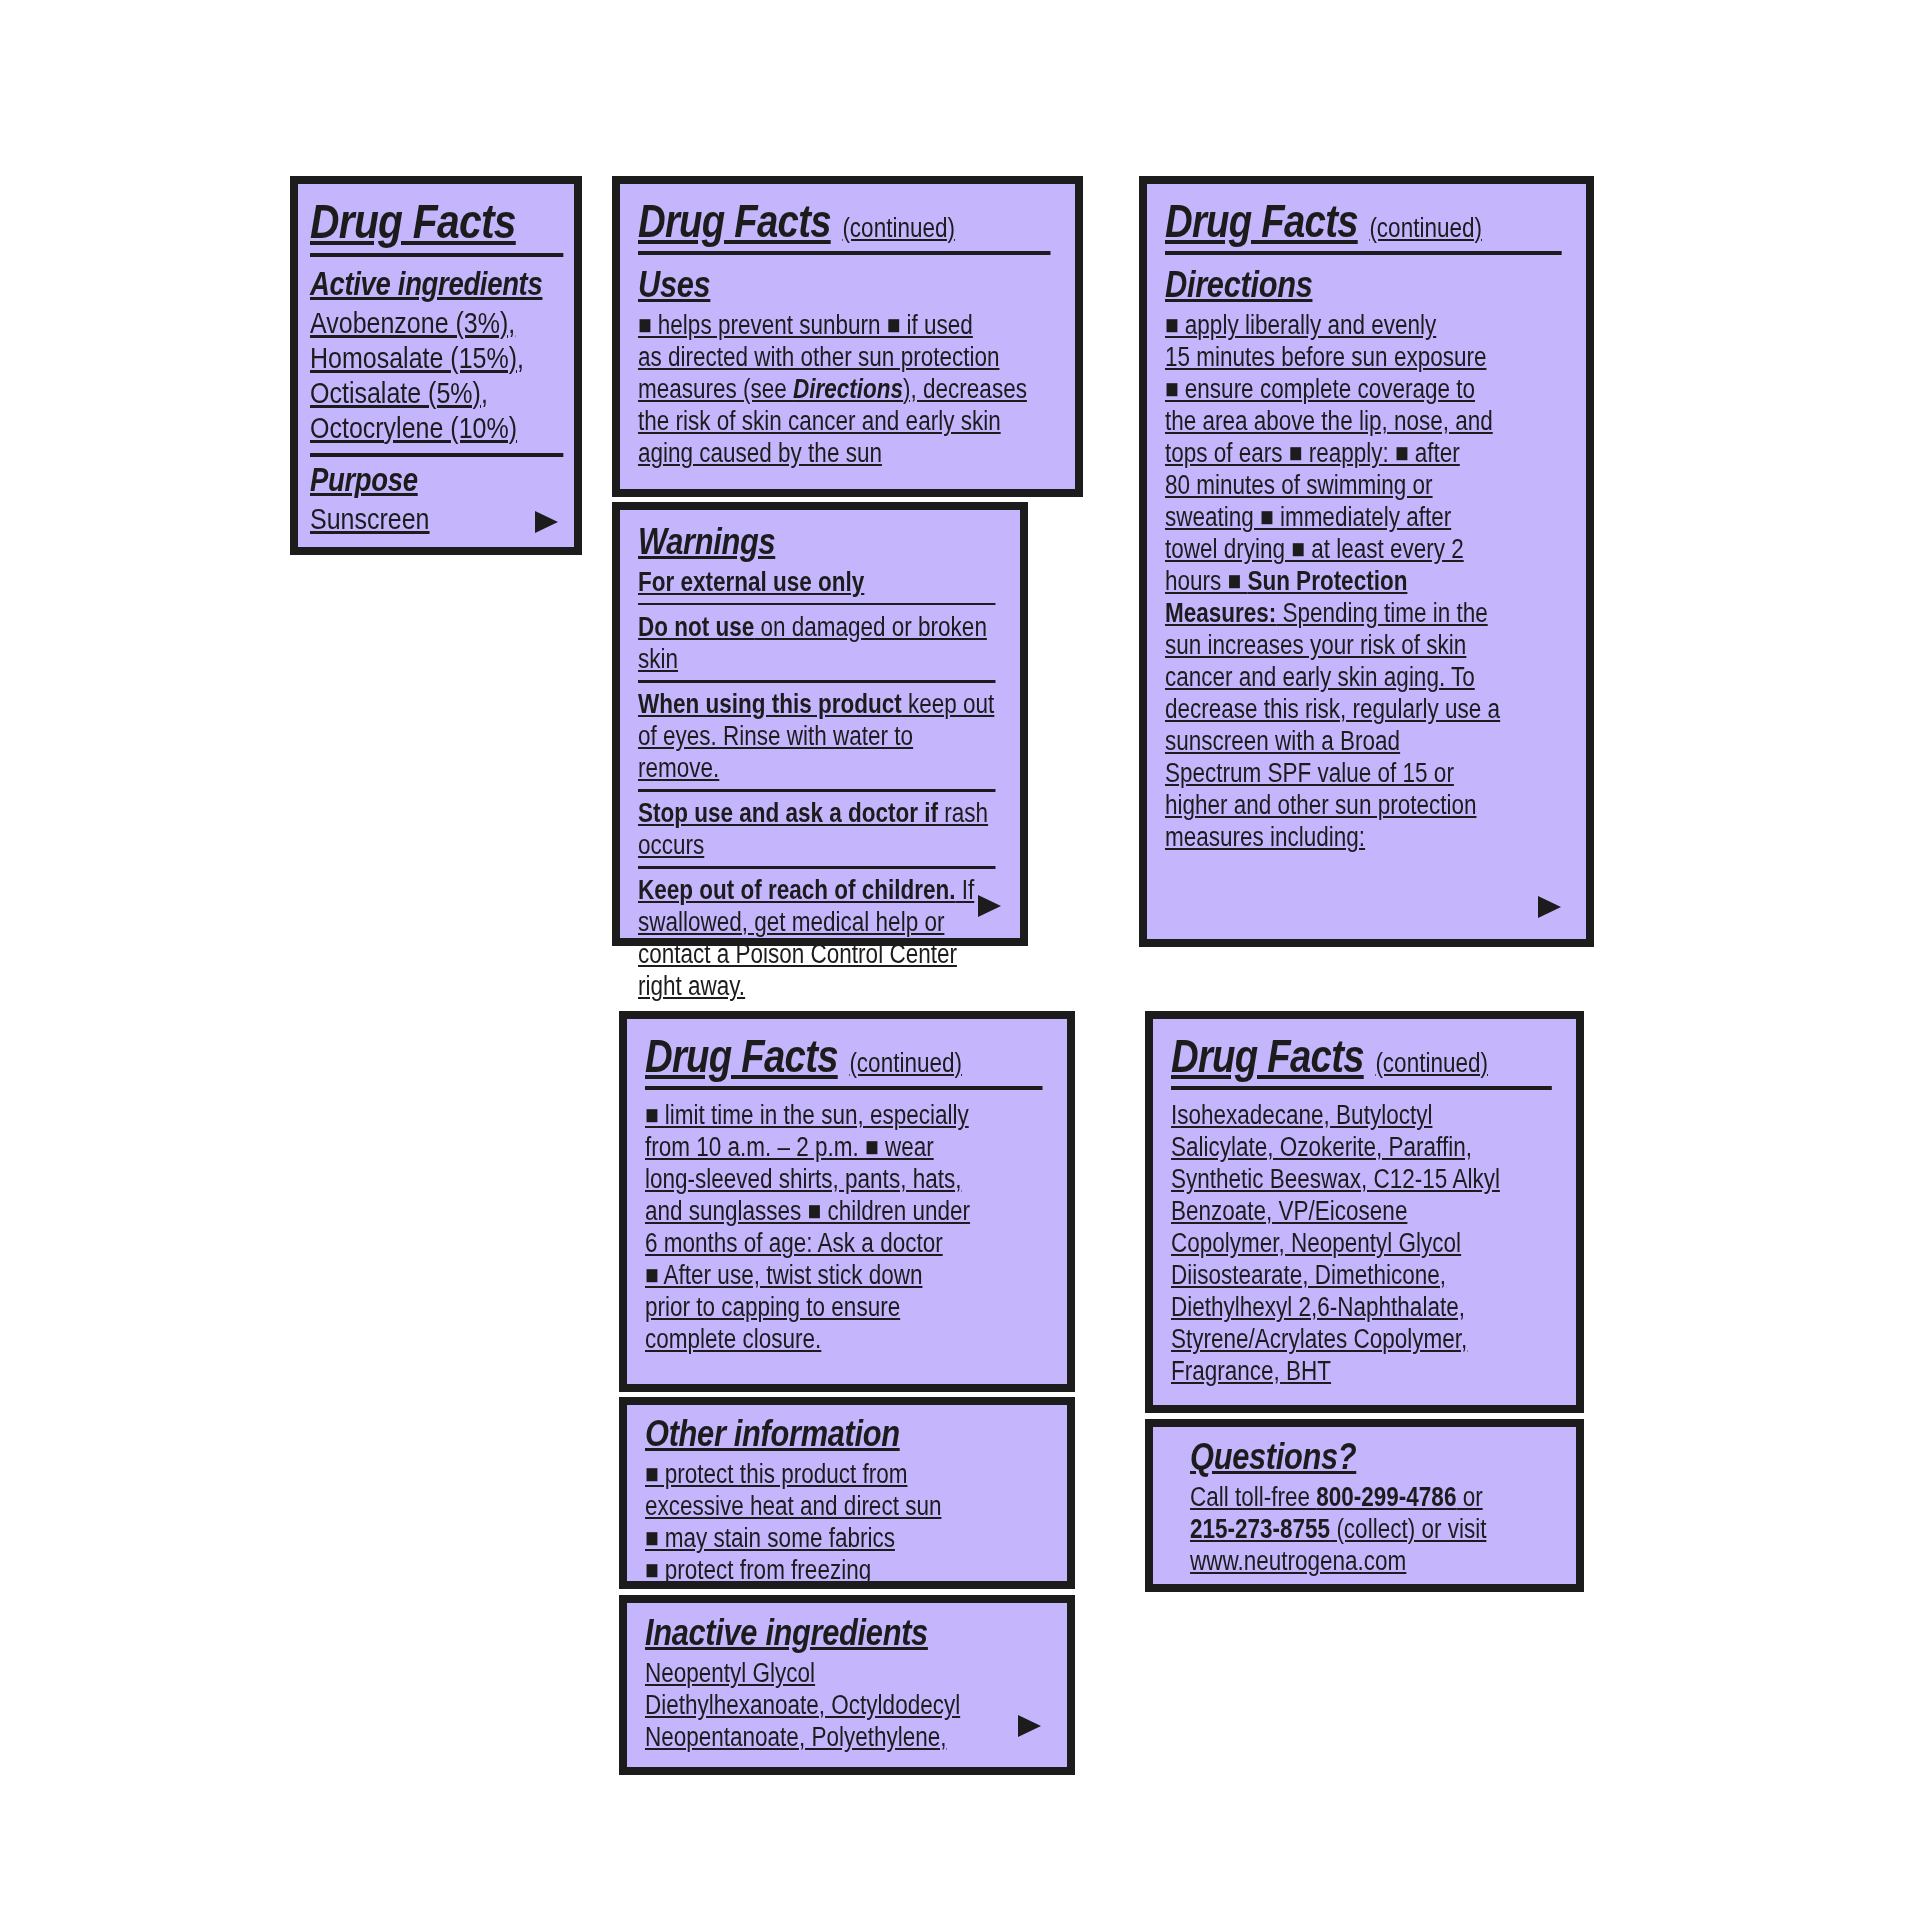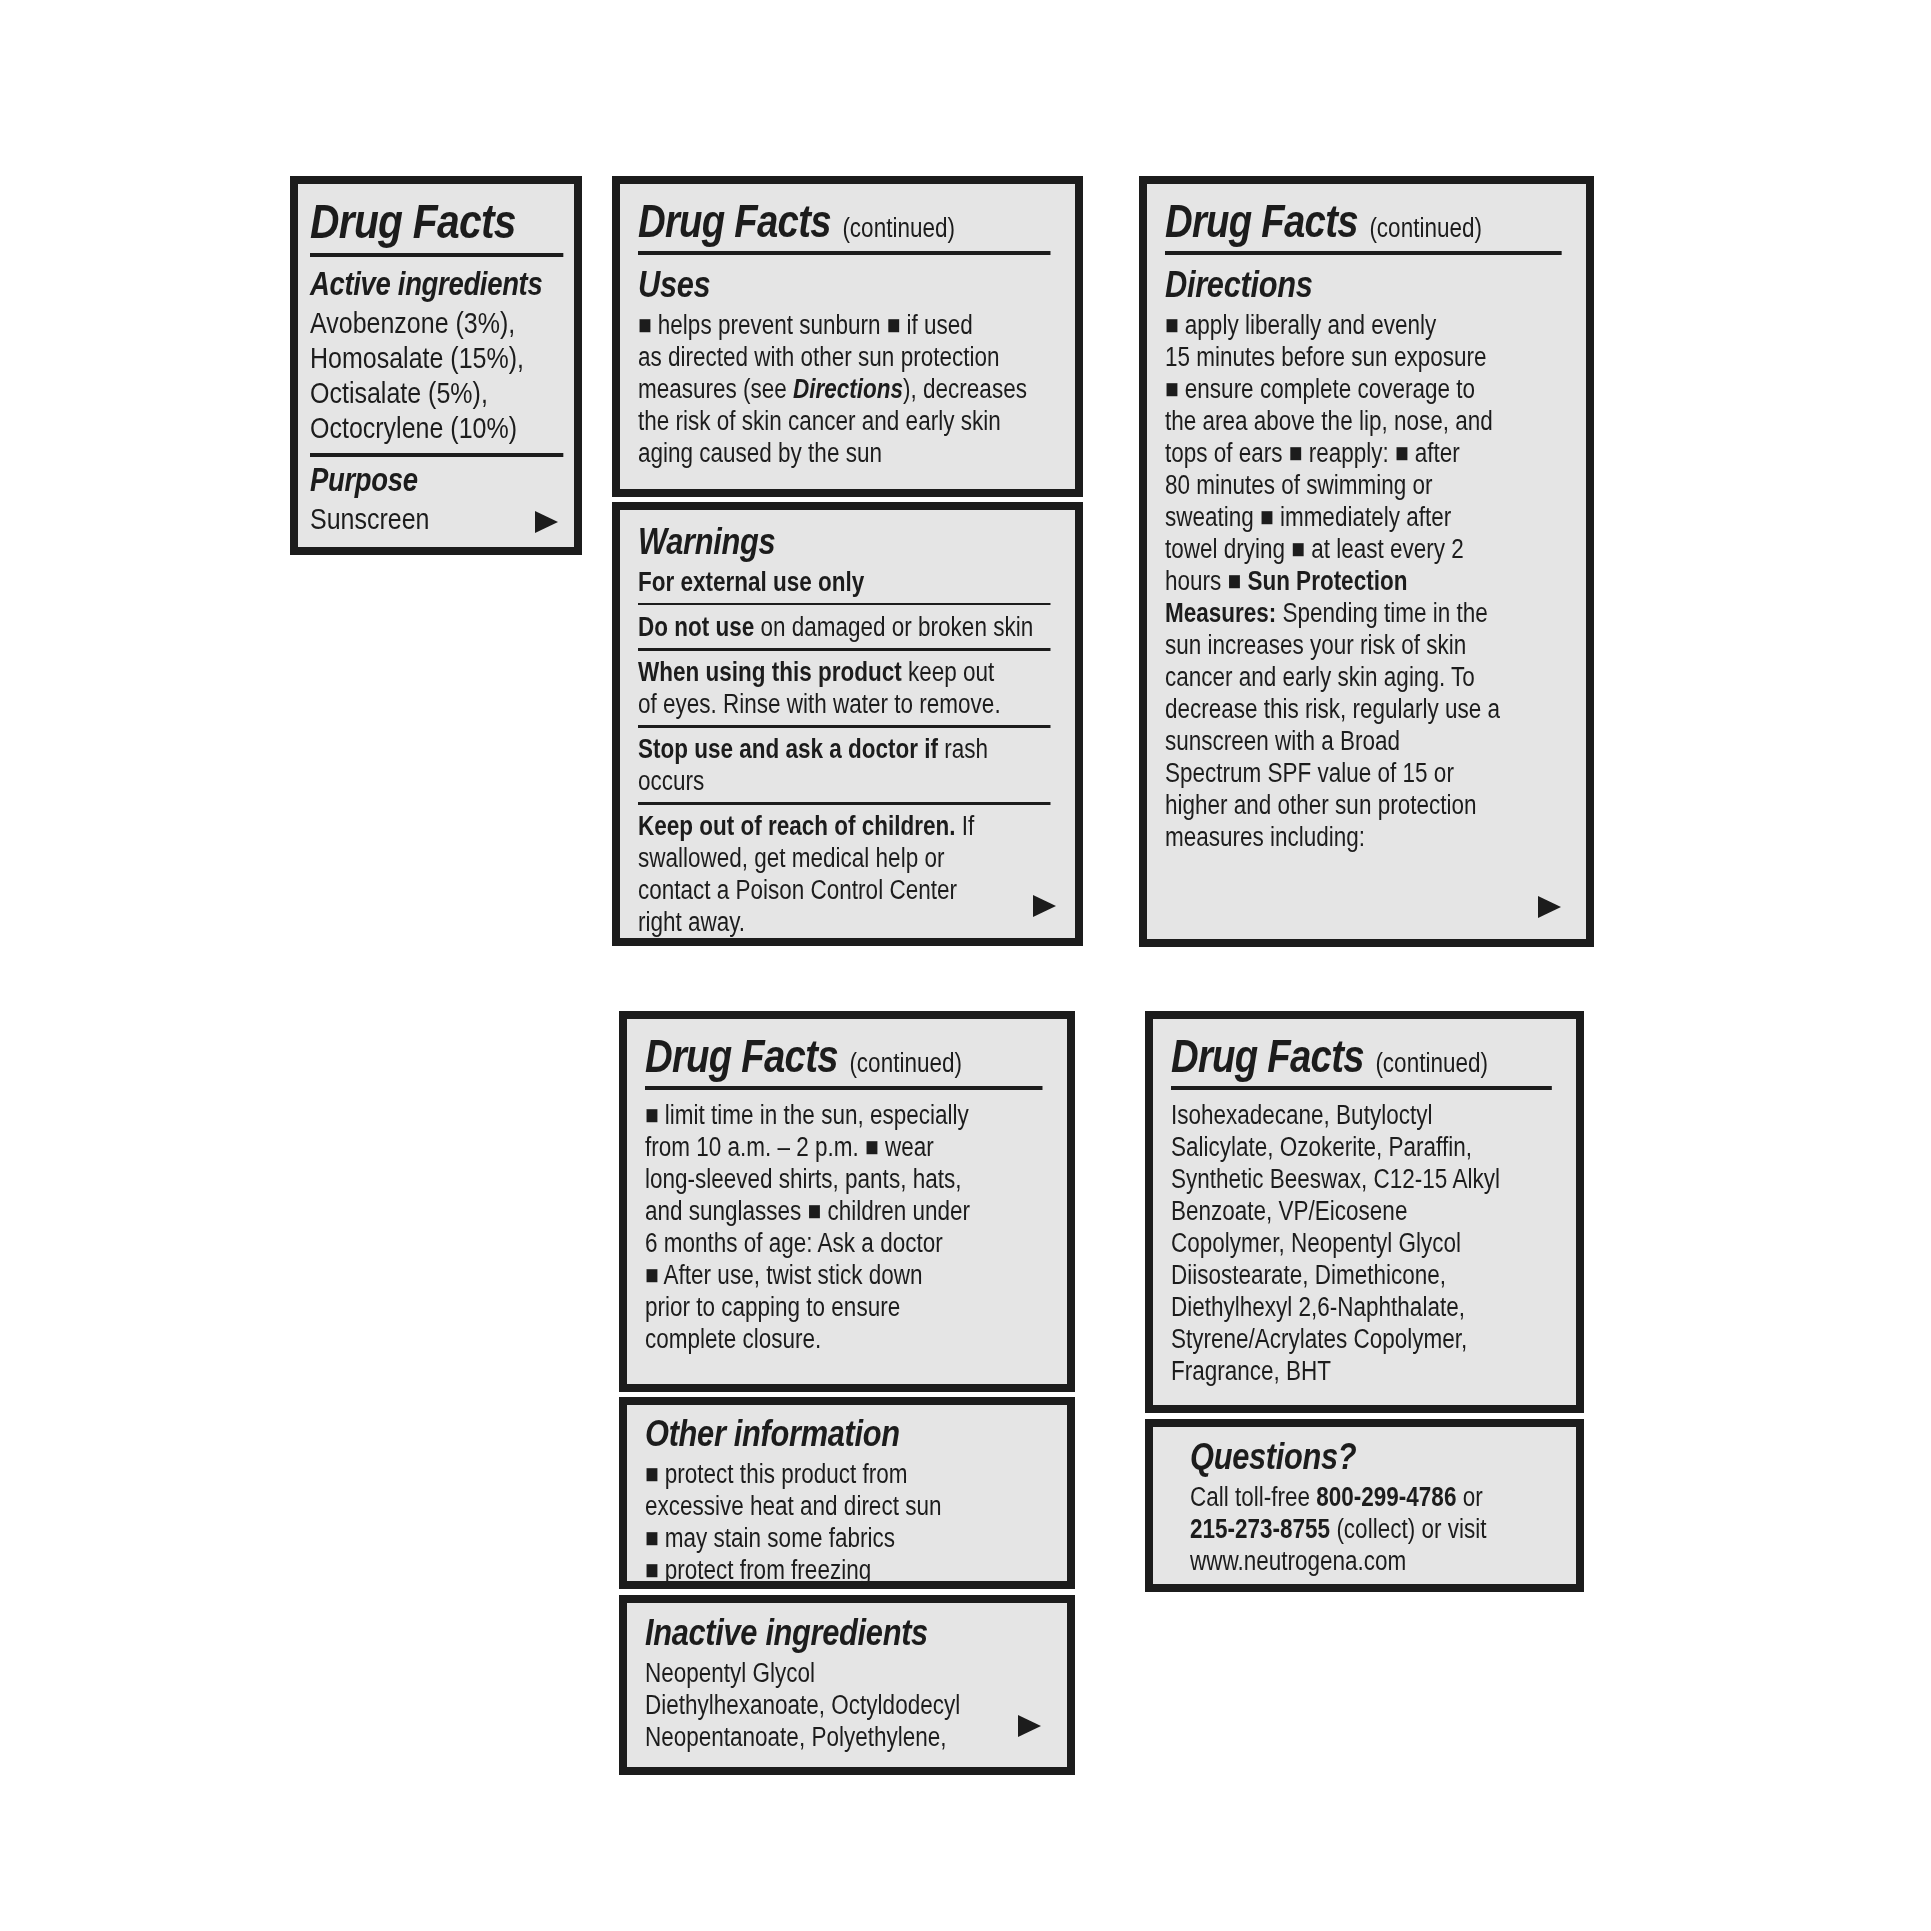--- a/index.html
+++ b/index.html
@@ -7,8 +7,8 @@
        font-family:"Liberation Sans","DejaVu Sans",sans-serif;color:#1c1c1c;}
   .canvas{position:absolute;inset:0;background:#ffffff;}
 
-  .box{position:absolute;background:#e5e5e5;border:8.8px solid #1c1c1c;
-       box-sizing:border-box;padding:8.8px 24.6px 8.8px 17.6px;}
+  .box{position:absolute;background:#c4b5fd;border:8.8px solid #1c1c1c;
+       box-sizing:border-box;padding:8.8px 24.6px 8.8px 17.6px;text-decoration:underline;}
   #p1{left:290px;top:176px;width:292px;height:379px;padding:7px 10.5px 7px 12.3px;}
   #p2a{left:612px;top:176px;width:471px;height:321px;}
   #p2b{left:612px;top:502px;width:471px;height:444px;}

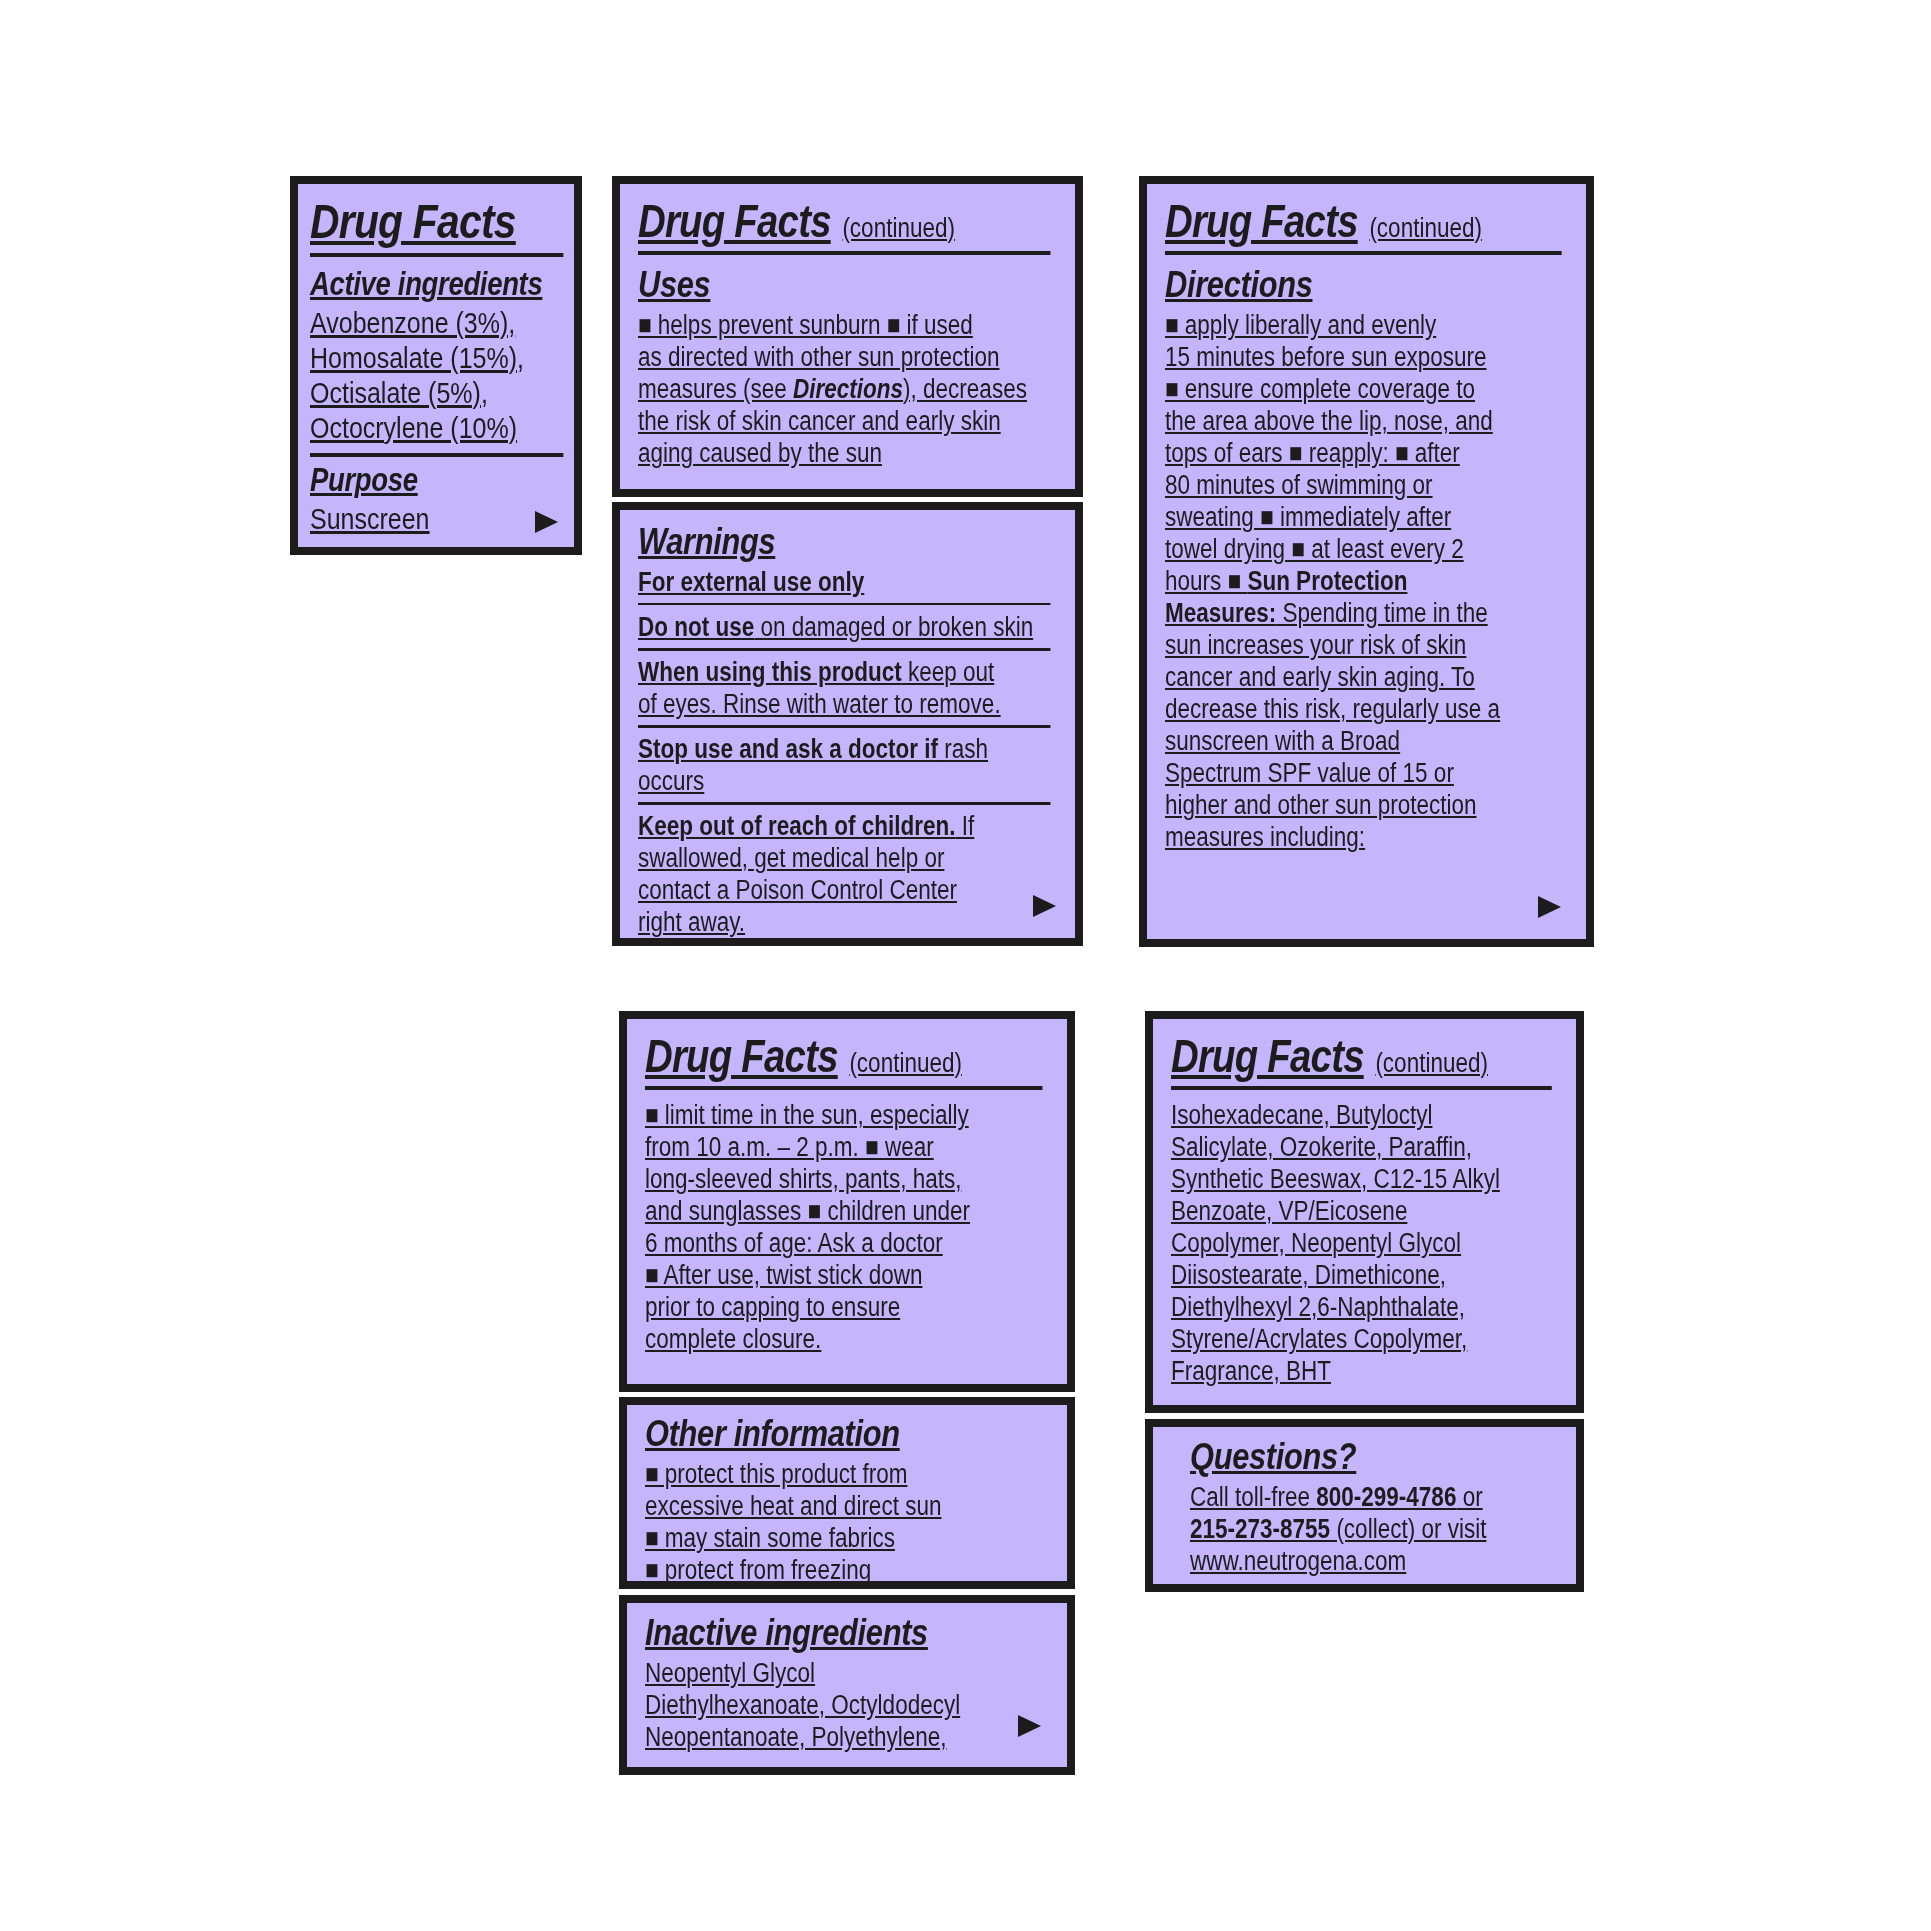--- a/index.html
+++ b/index.html
@@ -11,7 +11,7 @@
        box-sizing:border-box;padding:8.8px 24.6px 8.8px 17.6px;text-decoration:underline;}
   #p1{left:290px;top:176px;width:292px;height:379px;padding:7px 10.5px 7px 12.3px;}
   #p2a{left:612px;top:176px;width:471px;height:321px;}
-  #p2b{left:612px;top:502px;width:471px;height:444px;}
+  #p2b{left:612px;top:502px;width:416px;height:444px;}
   #p3{left:1139px;top:176px;width:455px;height:771px;}
   #p4a{left:619px;top:1011px;width:456px;height:381px;}
   #p4b{left:619px;top:1397px;width:456px;height:192px;padding-top:6px;}

